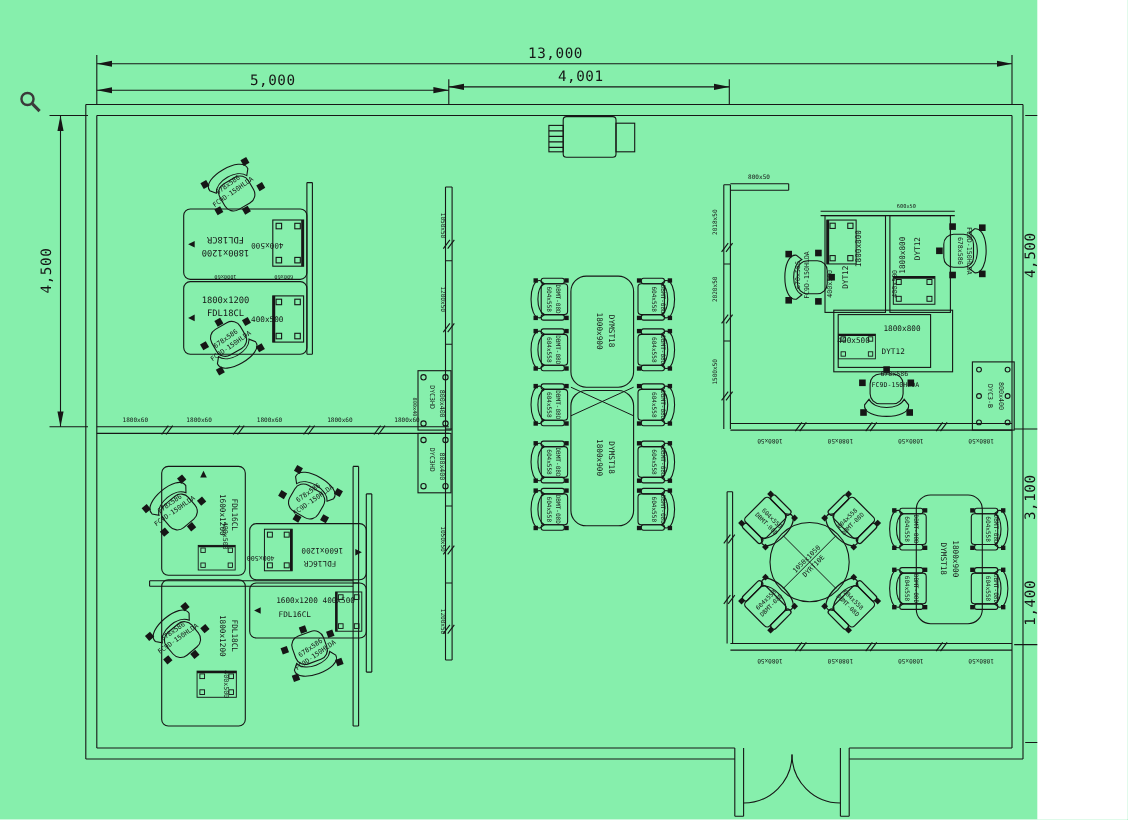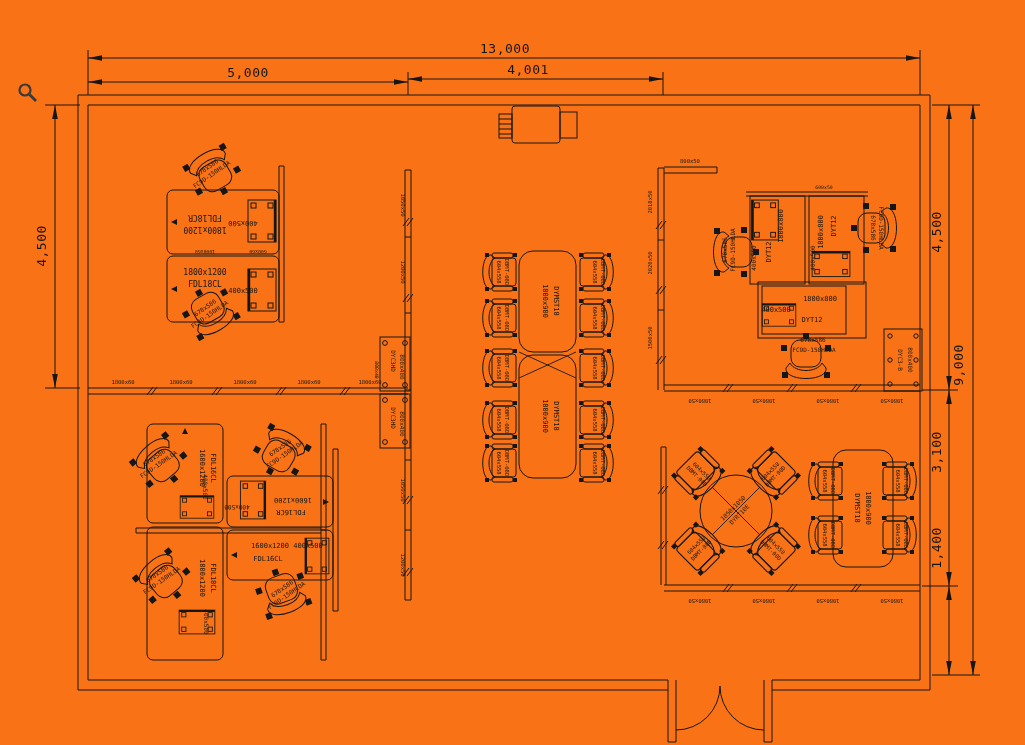--- a/index.html
+++ b/index.html
@@ -3,7 +3,7 @@
 <meta charset="utf-8">
 <style>
   html,body{margin:0;padding:0;background:#fff;}
-  .plan{position:relative;width:1025px;height:745px;background:#f97316;overflow:hidden;}
+  .plan{position:relative;width:943px;height:745px;background:#86efac;overflow:hidden;}
   svg rect,svg path,svg line,svg circle,svg ellipse{fill:none;stroke:#161616;stroke-width:1;}
   svg .w{stroke-width:1.4;}
   svg .n{stroke-width:0.9;}

